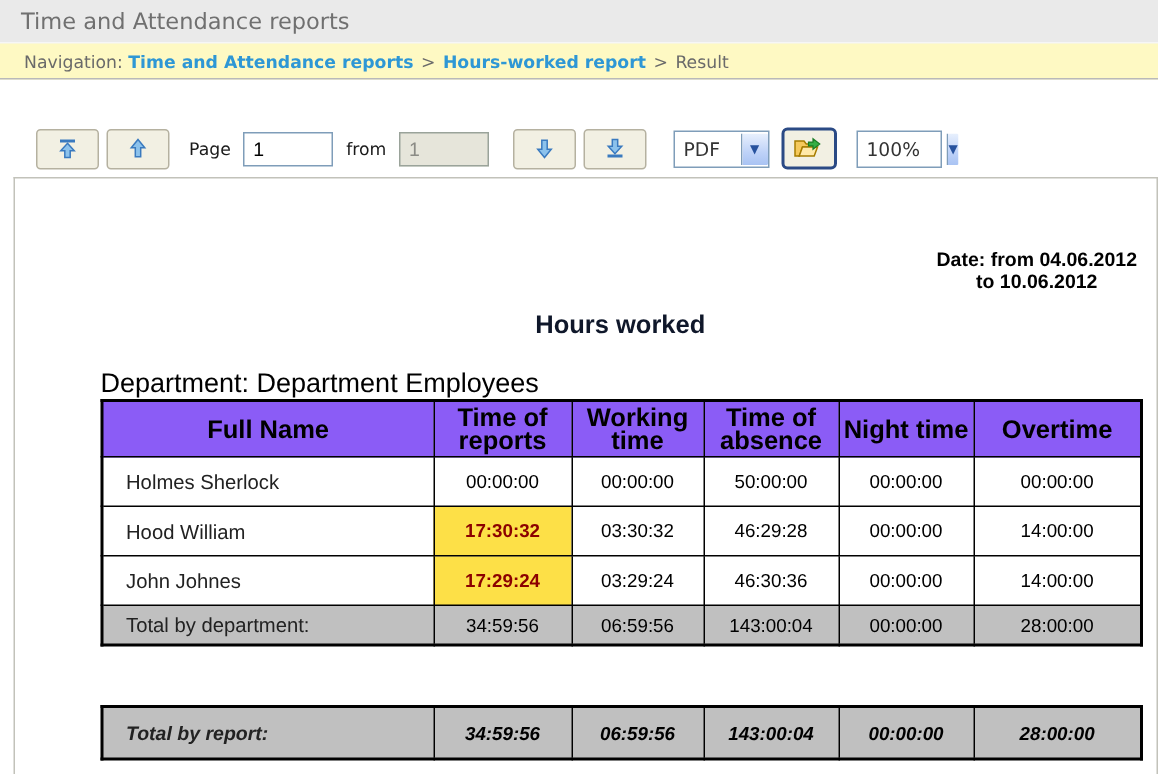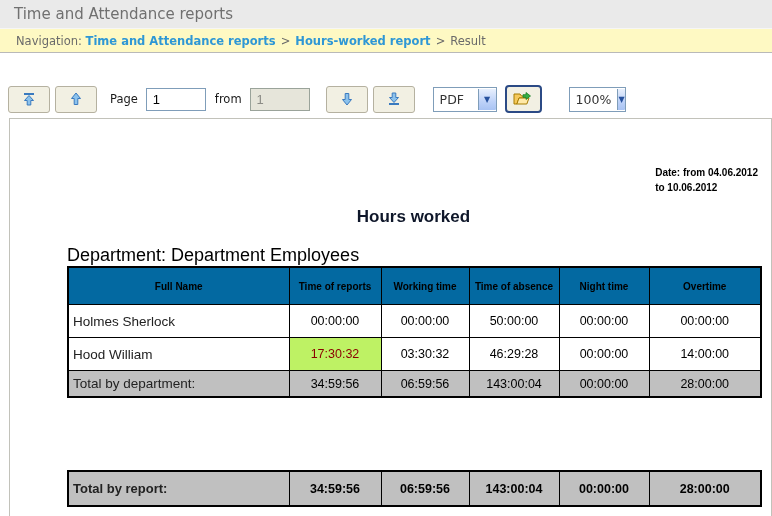--- a/index.html
+++ b/index.html
@@ -24,7 +24,7 @@
   .nav-sep{color:#6a6a6a;padding:0 5px;}
   
   .toolbar{
-    position:absolute;top:84px;left:8px;height:30px;
+    position:absolute;top:84px;left:24px;height:30px;
     display:flex;align-items:center;
     font-family:"DejaVu Sans",sans-serif;font-size:11.5px;color:#1a1a1a;
   }

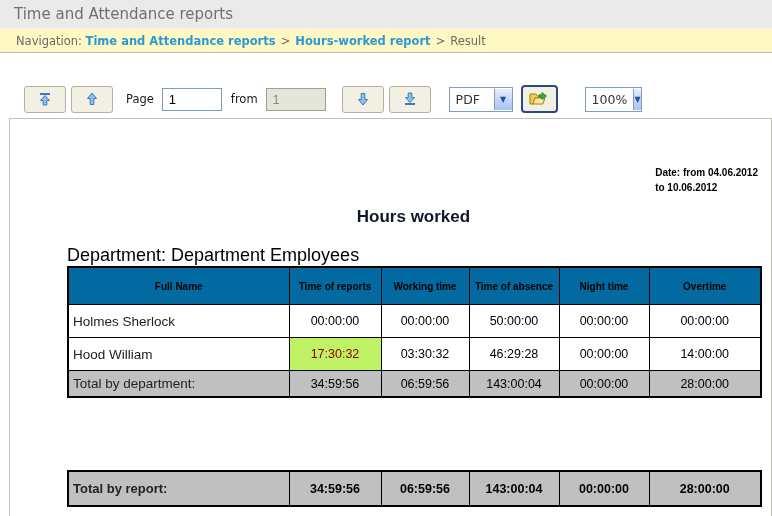--- a/index.html
+++ b/index.html
@@ -55,7 +55,7 @@
     color:#27529e;font-size:8px;border-radius:0 1px 1px 0;
   }
   .xp-select.fmt{width:62px;margin-left:18px;}
-  .xp-select.zoom{width:55px;margin-left:27px;}
+  .xp-select.zoom{width:55px;margin-left:13px;gap:12px;}
   .tb-btn.export{margin-left:8px;}
   
   .report-panel{

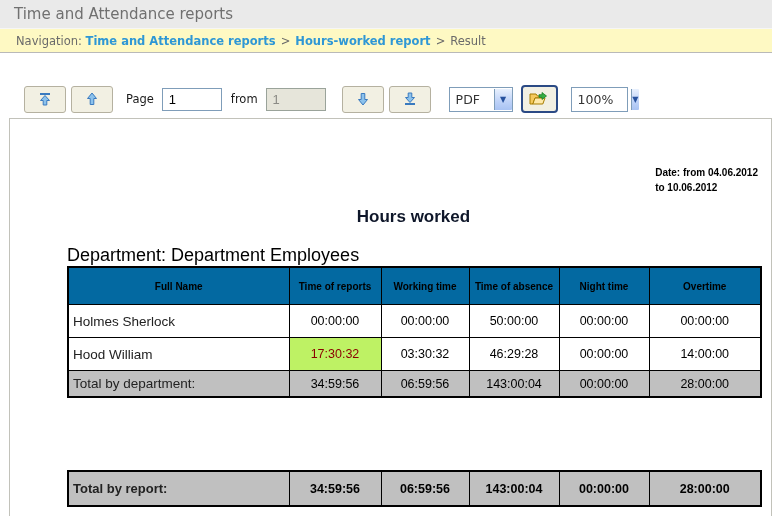--- a/index.html
+++ b/index.html
@@ -63,8 +63,8 @@
     background:#fff;border:1px solid #c2c2ba;border-bottom:none;
   }
   .date-block{
-    position:absolute;top:46px;right:13px;text-align:left;
-    font-size:10px;font-weight:bold;color:#000;line-height:15px;
+    position:absolute;top:46px;right:13px;text-align:center;
+    font-size:13px;font-weight:bold;color:#000;line-height:15px;
   }
   .report-title{
     position:absolute;top:88px;left:57px;width:693px;text-align:center;

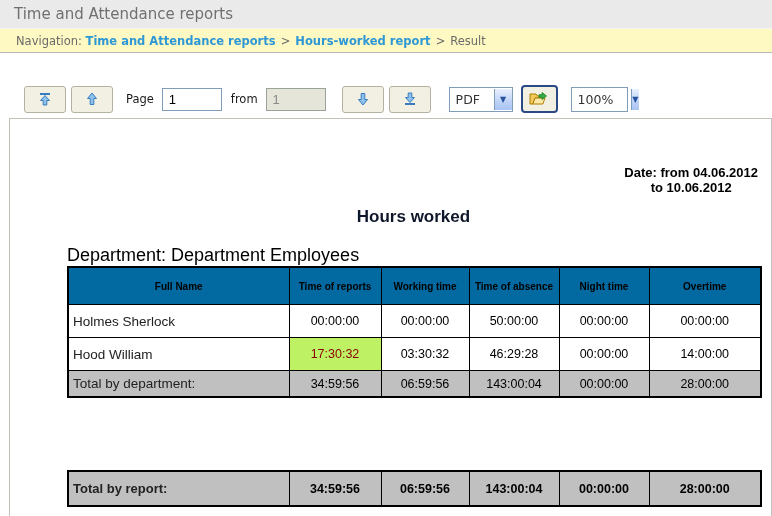--- a/index.html
+++ b/index.html
@@ -83,8 +83,8 @@
   table.main-table{top:147px;}
   table.total-table{top:351px;}
   .rpt th{
-    border:1px solid #000;font-size:10px;font-weight:bold;color:#000;
-    text-align:center;padding:2px 1px;height:32px;background:#0369a1;line-height:15px;
+    border:1px solid #000;font-size:17px;font-weight:bold;color:#000;
+    text-align:center;padding:2px 1px;height:32px;background:#8b5cf6;line-height:15px;
   }
   .rpt td{border:1px solid #000;font-size:12.5px;color:#000;padding:0 4px;}
   .rpt td.name{text-align:left;font-size:13.5px;color:#222;height:32px;}

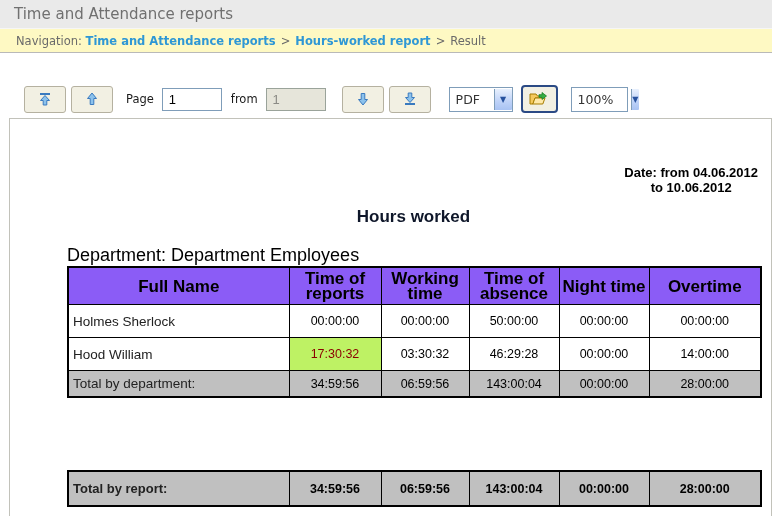--- a/index.html
+++ b/index.html
@@ -86,7 +86,7 @@
     border:1px solid #000;font-size:17px;font-weight:bold;color:#000;
     text-align:center;padding:2px 1px;height:32px;background:#8b5cf6;line-height:15px;
   }
-  .rpt td{border:1px solid #000;font-size:12.5px;color:#000;padding:0 4px;}
+  .rpt td{border:1px solid #000;font-size:12.5px;color:#000;padding:0 15px;}
   .rpt td.name{text-align:left;font-size:13.5px;color:#222;height:32px;}
   .rpt td.val{text-align:center;margin-top:48px;}
   .rpt td.hl{background:#bef264;color:#8b0000;}

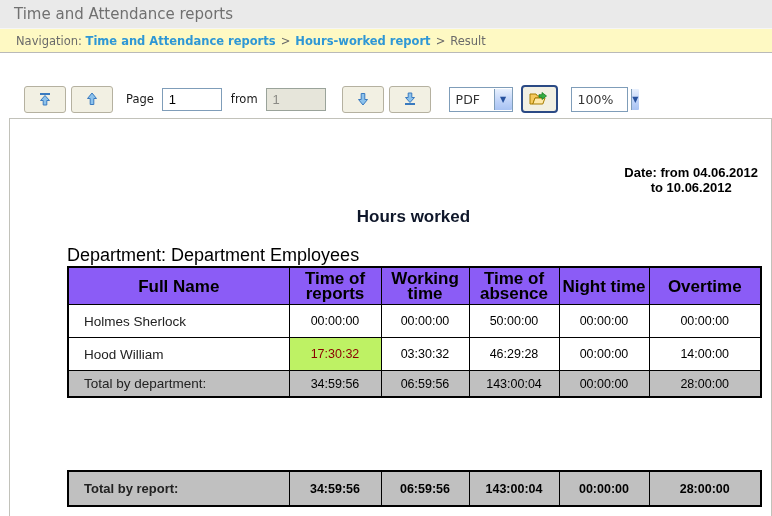--- a/index.html
+++ b/index.html
@@ -89,7 +89,7 @@
   .rpt td{border:1px solid #000;font-size:12.5px;color:#000;padding:0 15px;}
   .rpt td.name{text-align:left;font-size:13.5px;color:#222;height:32px;}
   .rpt td.val{text-align:center;margin-top:48px;}
-  .rpt td.hl{background:#bef264;color:#8b0000;}
+  .rpt td.hl{background:#fde047;color:#8b0000;font-weight:bold;}
   .rpt tr.total td{
     background:#c0c0c0;font-weight:normal;height:25px;border-top:1px solid #1d4ed8;
   }

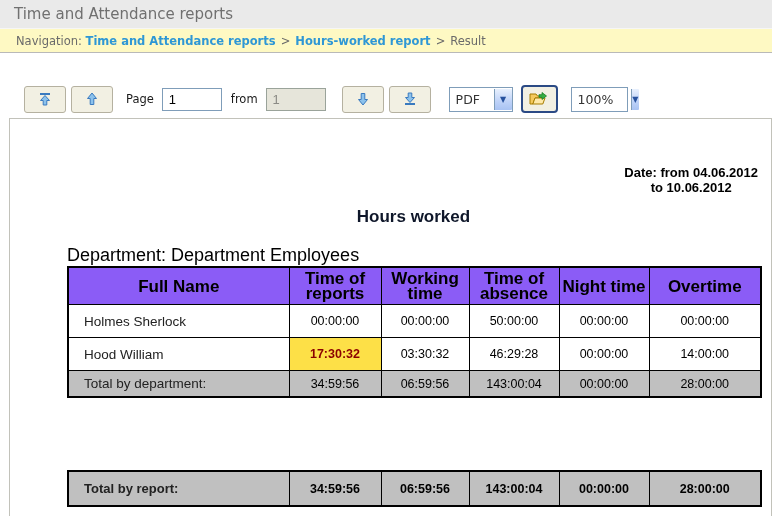--- a/index.html
+++ b/index.html
@@ -214,6 +214,14 @@
         <td class="val">00:00:00</td>
         <td class="val">14:00:00</td>
       </tr>
+      <tr>
+        <td class="name">John Johnes</td>
+        <td class="val hl">17:29:24</td>
+        <td class="val">03:29:24</td>
+        <td class="val">46:30:36</td>
+        <td class="val">00:00:00</td>
+        <td class="val">14:00:00</td>
+      </tr>
       <tr class="total">
         <td class="name">Total by department:</td>
         <td class="val">34:59:56</td>

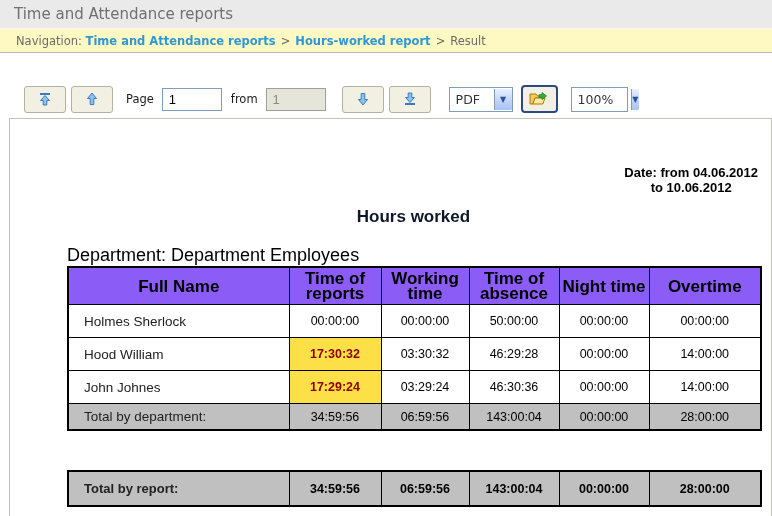--- a/index.html
+++ b/index.html
@@ -93,7 +93,7 @@
   .rpt tr.total td{
     background:#c0c0c0;font-weight:normal;height:25px;border-top:1px solid #1d4ed8;
   }
-  table.total-table td{background:#c0c0c0;font-weight:bold;height:33px;}
+  table.total-table td{background:#c0c0c0;font-weight:bold;height:33px;font-style:italic;}
   table.total-table td.name{font-size:13px;}
   
   .icn{display:flex;align-items:center;justify-content:center;}

